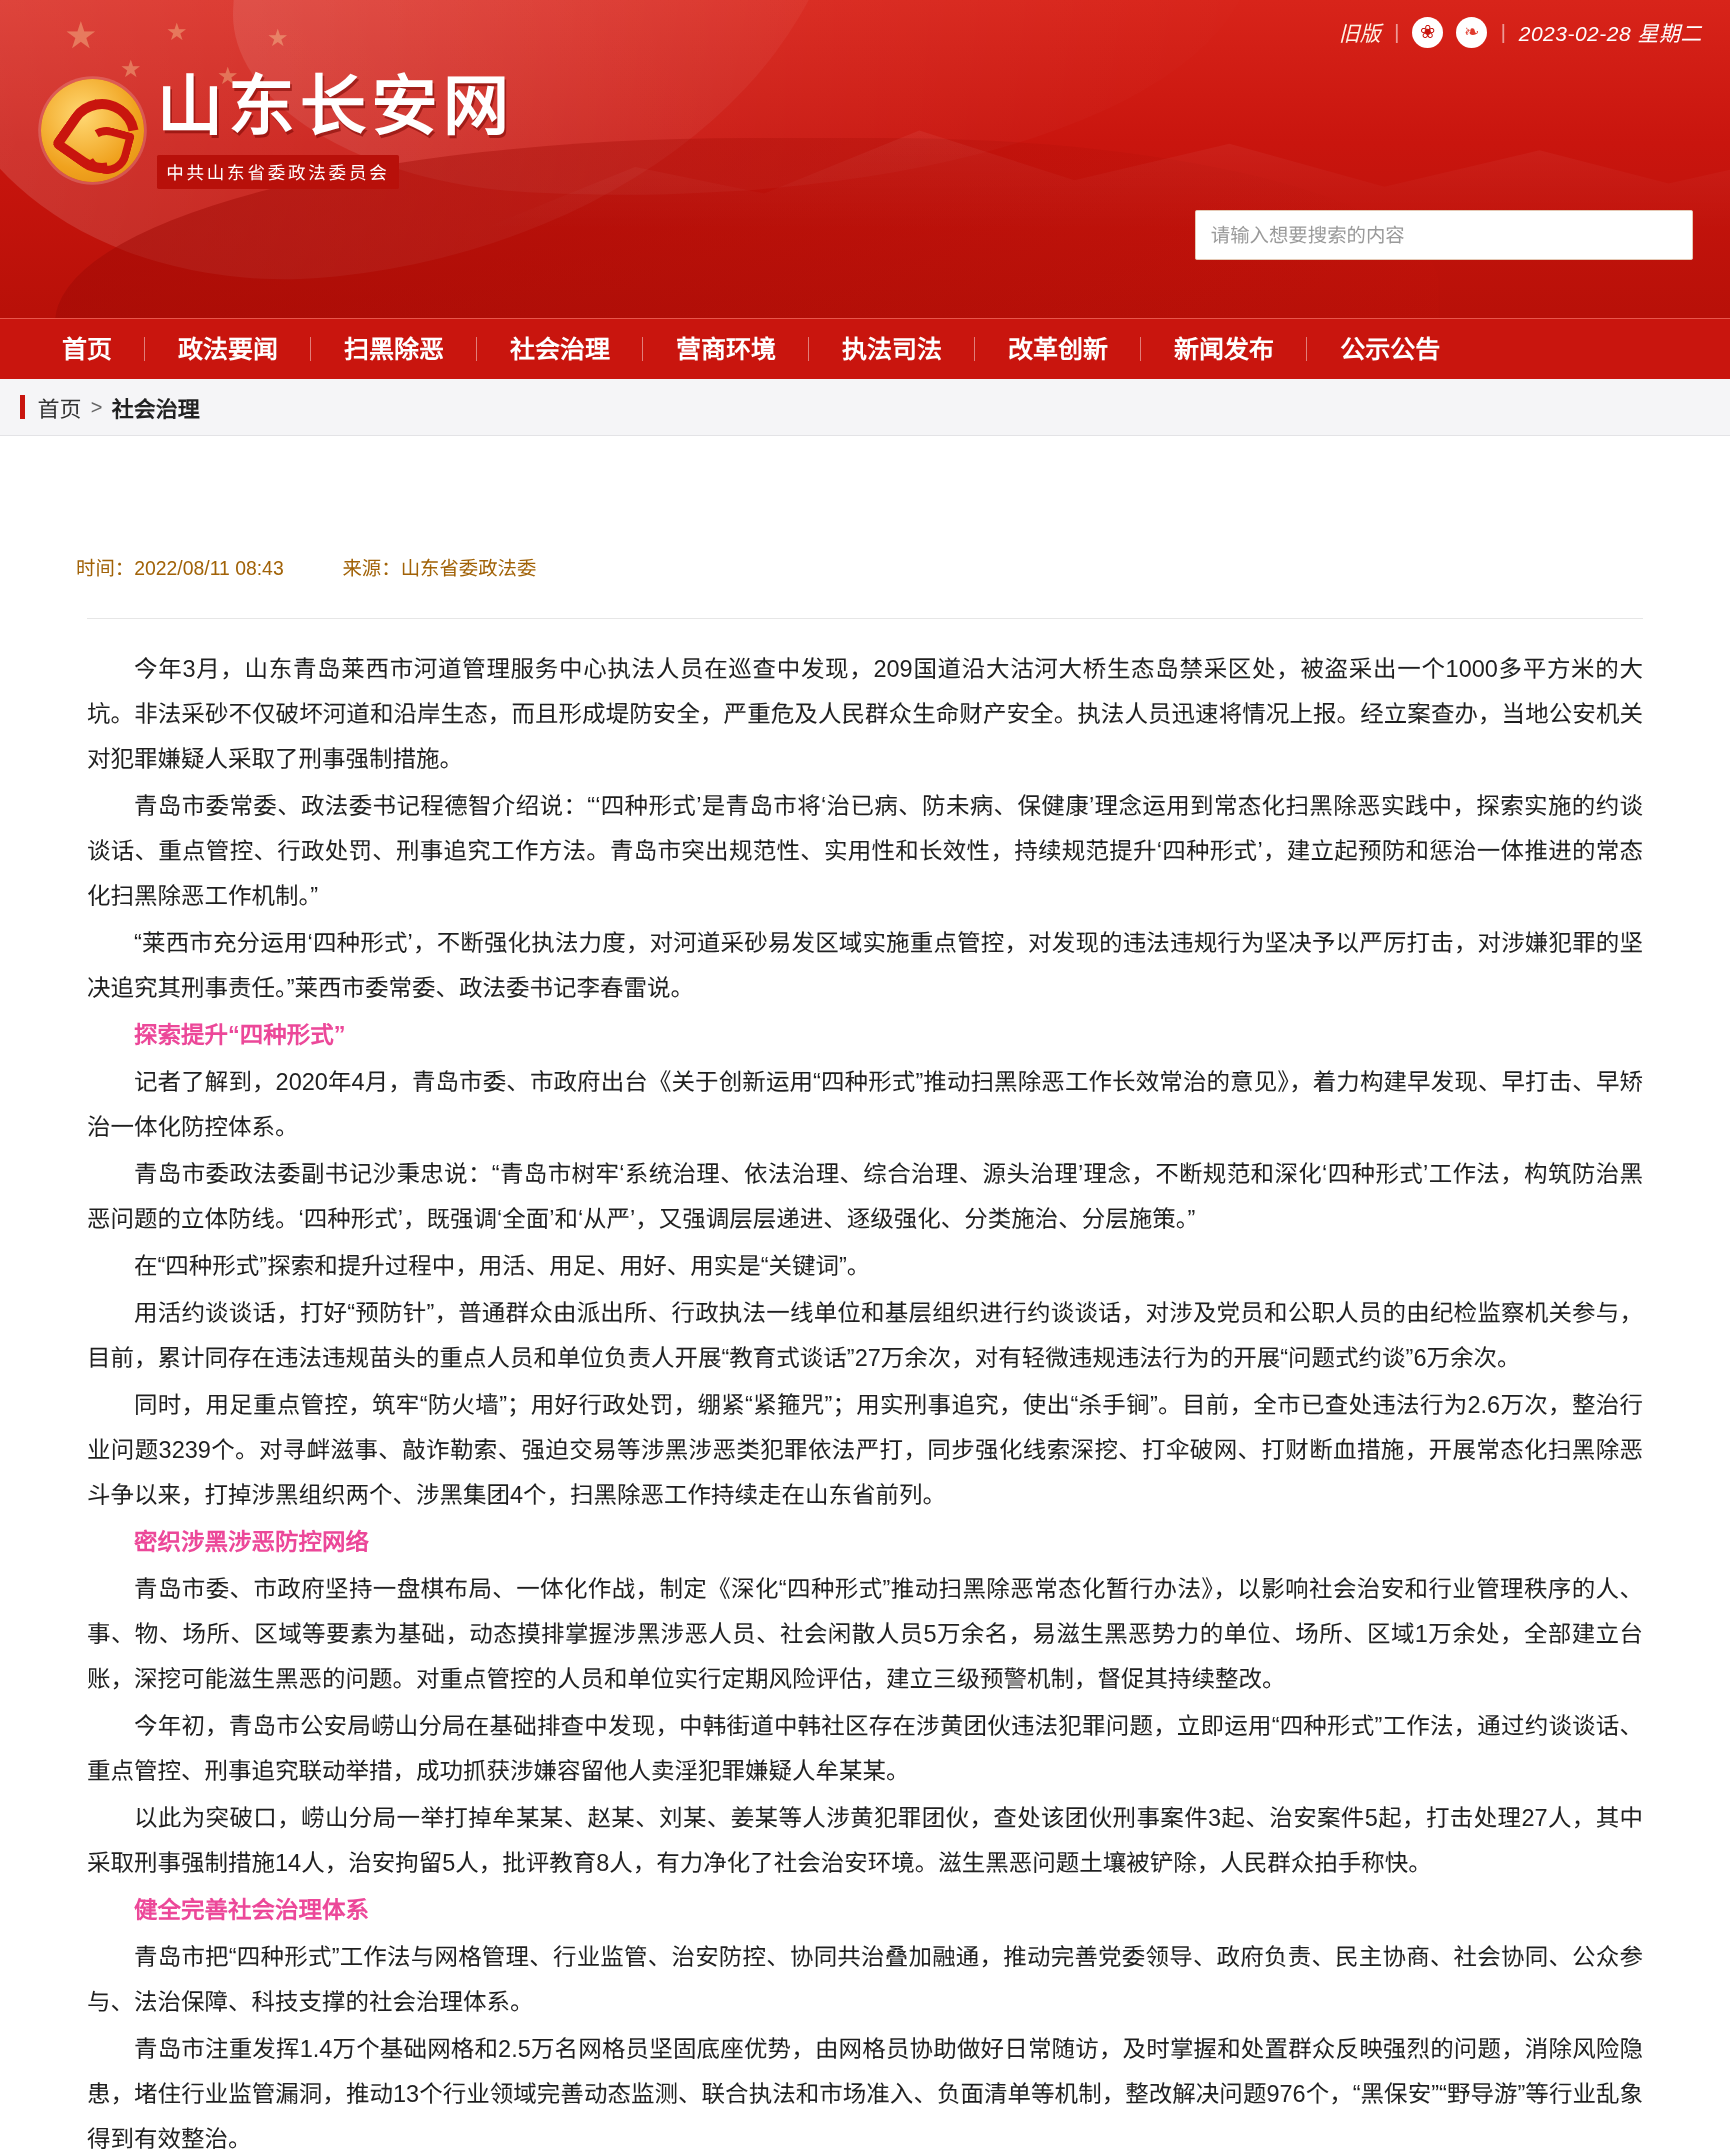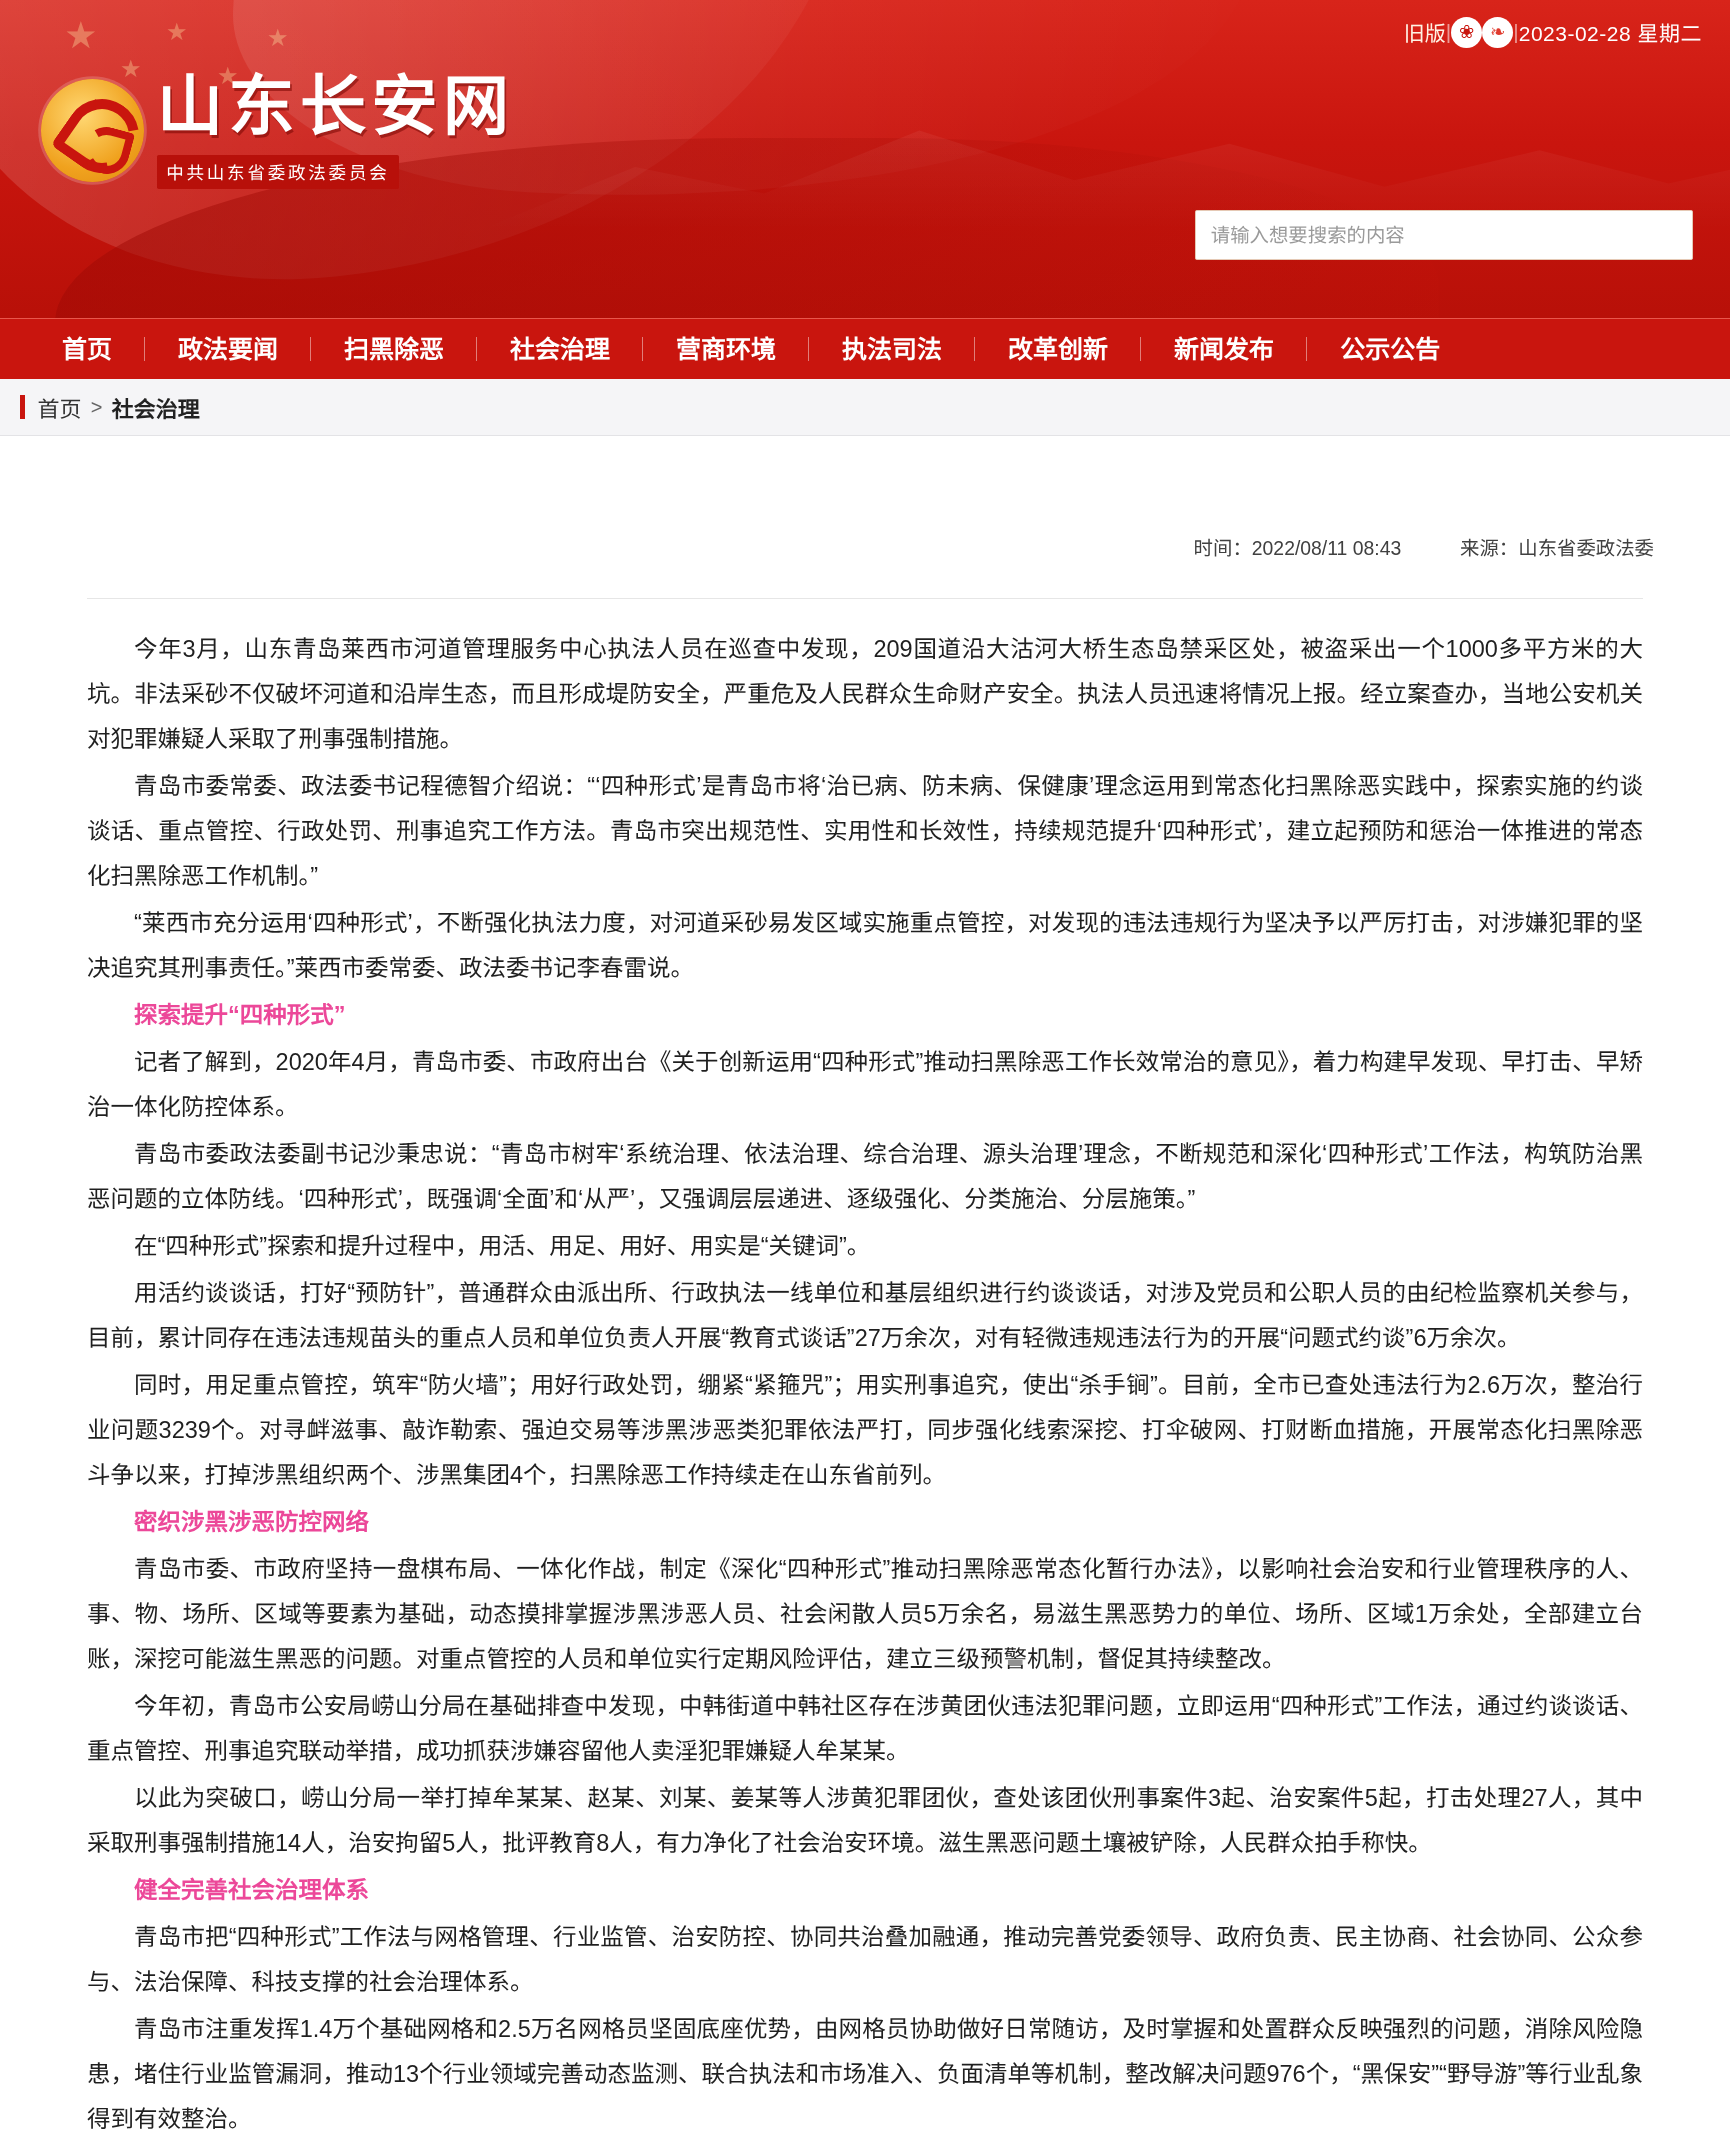--- a/index.html
+++ b/index.html
@@ -68,9 +68,11 @@
     right: 28px; top: 16.6px;
     display: flex;
     align-items: center;
+    gap: 13px;
     color: #ffe2c9;
     font-size: 21px;
     z-index: 5;
+    font-style: italic;
   }
   .topbar .old-link { color: #fff3e5; text-decoration: none; }
   .topbar .sep { color: rgba(255,255,255,0.55); }

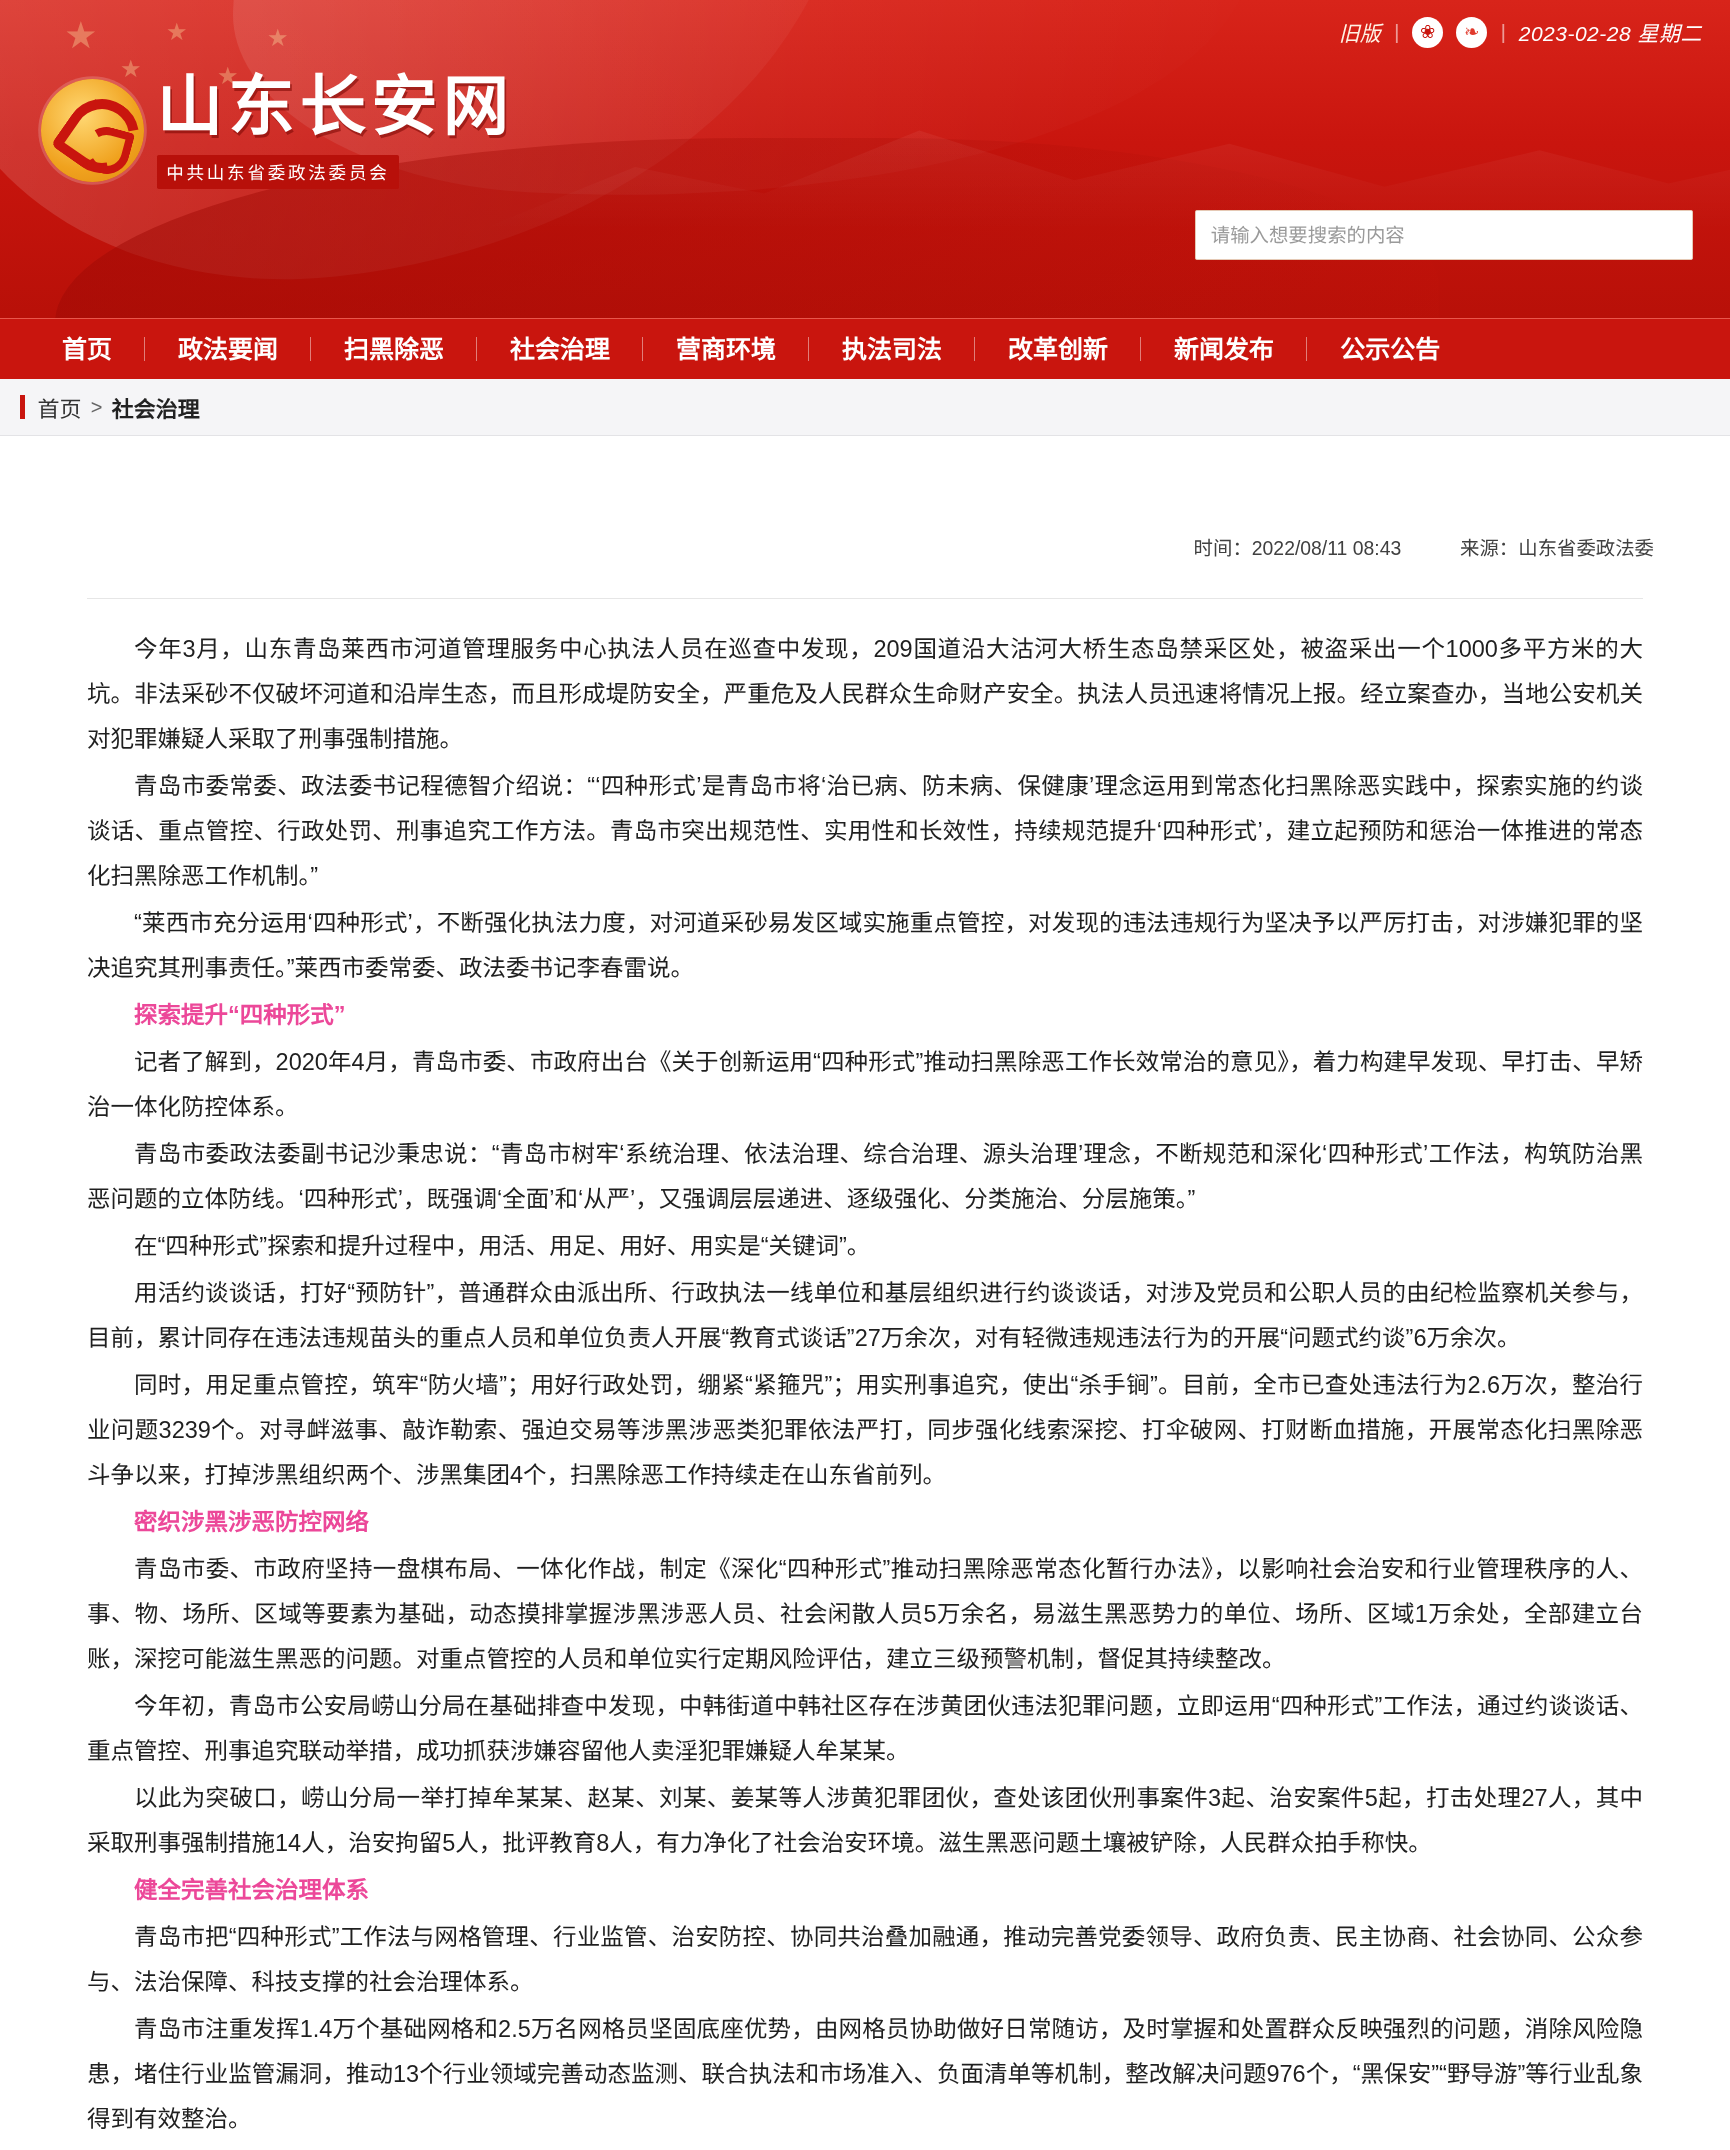--- a/index.html
+++ b/index.html
@@ -244,9 +244,9 @@
     padding: 0 55px;
   }
   .article-meta {
-    margin-top: 35px;
-    text-align: right;
-    color: #404040;
+    margin-top: 55px;
+    text-align: left;
+    color: #a16207;
     font-size: 19.4px;
   }
   .article-meta .meta-item { display: inline-block; }

